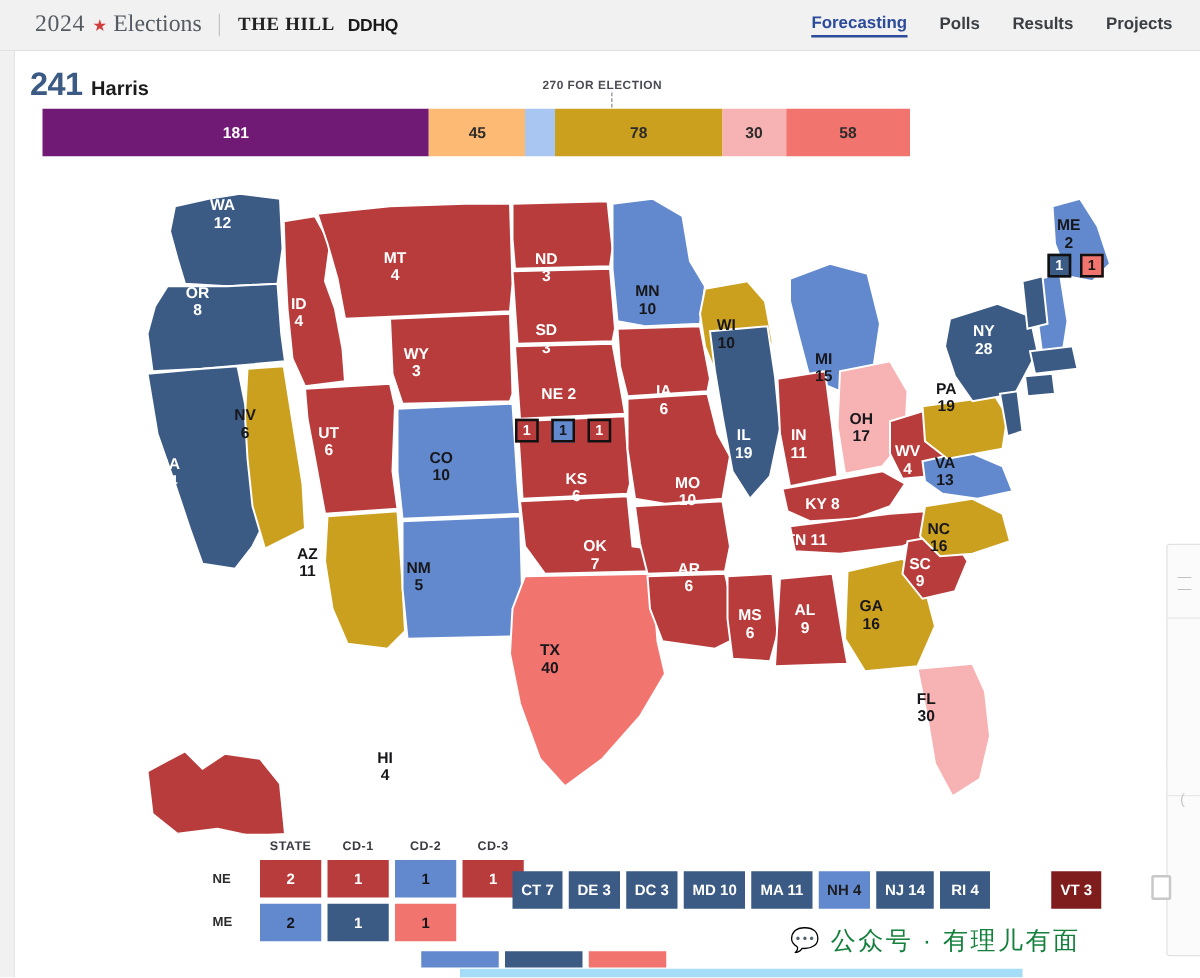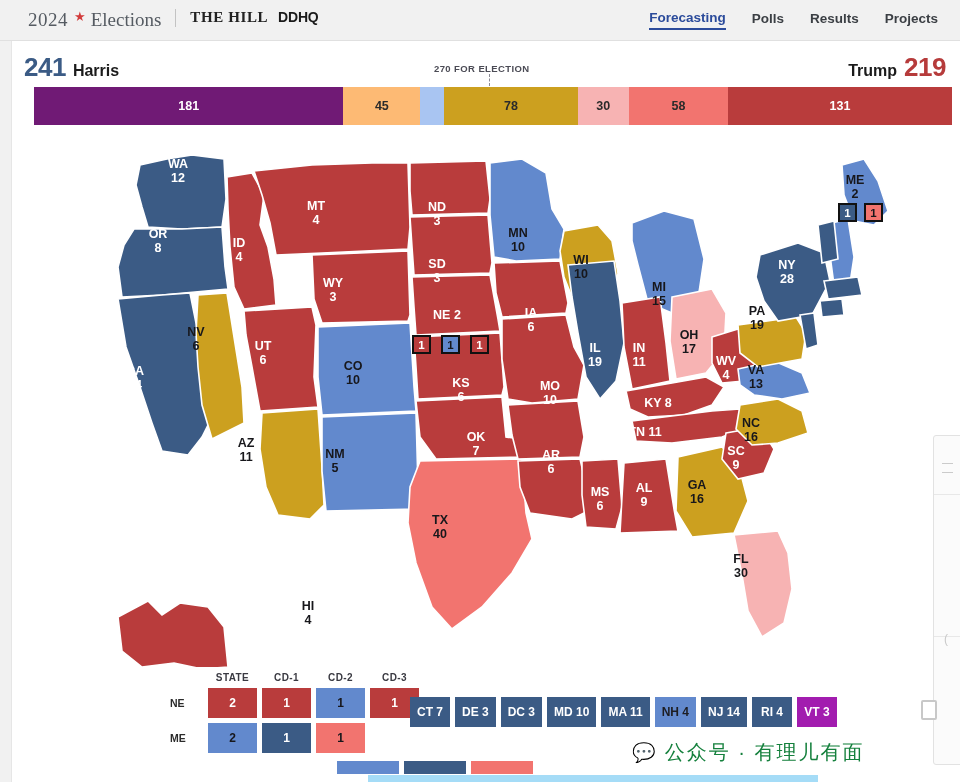--- a/index.html
+++ b/index.html
@@ -19,7 +19,7 @@
     border-bottom:1px solid #e0e0e0;
     display:flex; align-items:center;
   }
-  #brand{ display:flex; align-items:flex-start; margin-left:28px; }
+  #brand{ display:flex; align-items:center; margin-left:28px; }
   #brand-year{
     font-family:"Liberation Serif", serif;
     font-size:19px; color:#555b62; letter-spacing:.5px;

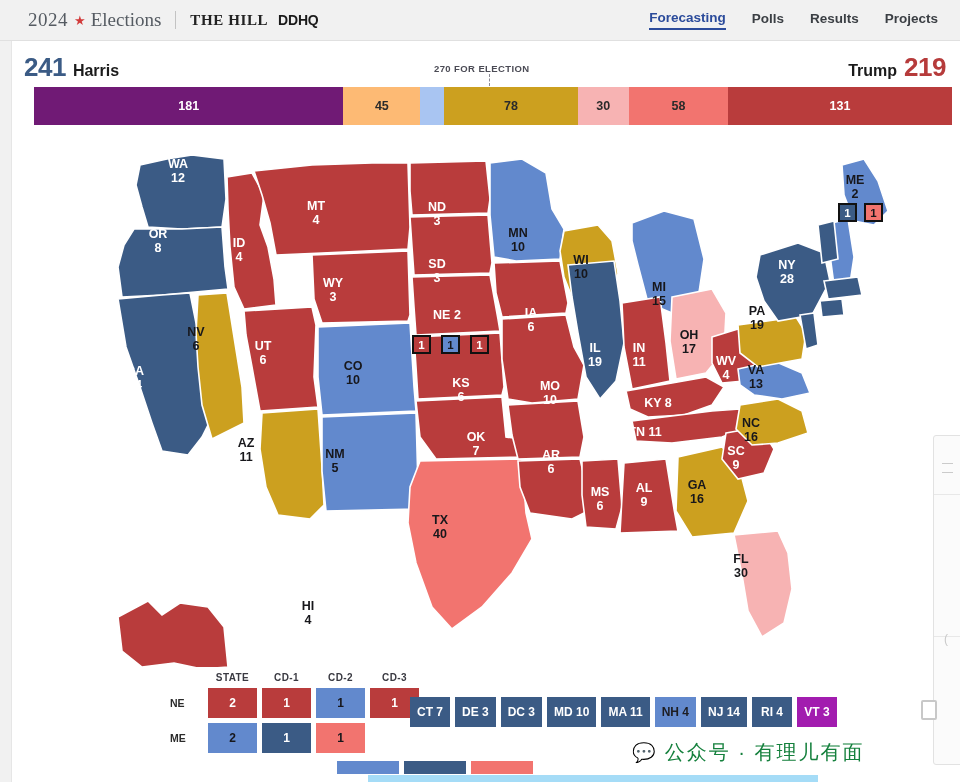--- a/index.html
+++ b/index.html
@@ -189,10 +189,6 @@
     </div>
     <div id="threshold-label">270 FOR ELECTION</div>
     <div id="threshold-tick"></div>
-    <div id="trump-block">
-      <span id="trump-name">Trump</span>
-      <span id="trump-num">219</span>
-    </div>
   </div>
   <div id="bar">
       <div class="seg" style="width: 33.7058%; background: #701a75;">181</div>

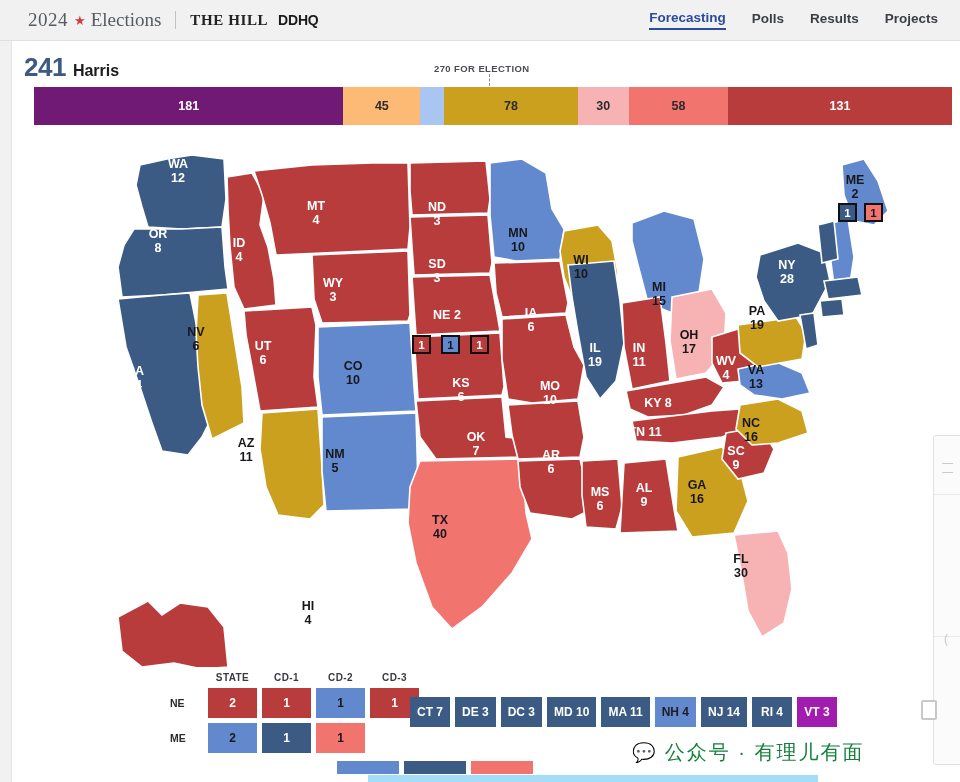--- a/index.html
+++ b/index.html
@@ -197,7 +197,6 @@
       <div class="seg dark-text" style="width: 14.5251%; background: rgb(204, 160, 31);">78</div>
       <div class="seg dark-text" style="width: 5.58659%; background: rgb(247, 179, 179);">30</div>
       <div class="seg dark-text" style="width: 10.8007%; background: rgb(242, 116, 111);">58</div>
-      <div class="seg" style="width: 24.3948%; background: rgb(185, 60, 60);">131</div>
     </div>
 </div>
 

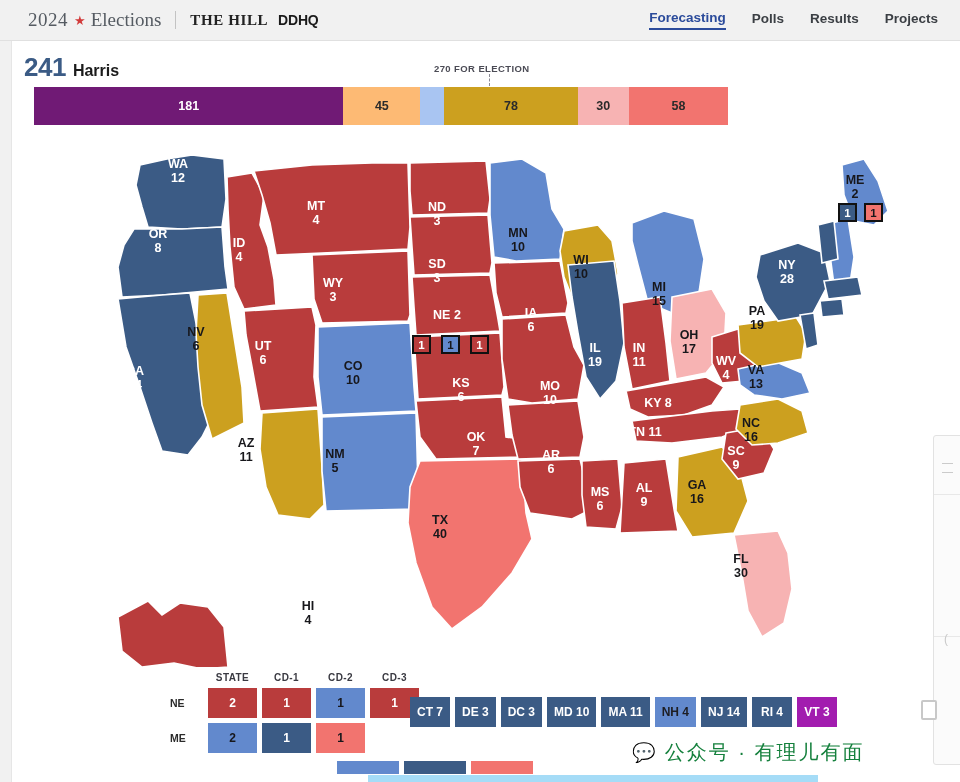--- a/index.html
+++ b/index.html
@@ -376,7 +376,7 @@
     <div class="safe-chip dark-text" style="background: rgb(98, 137, 205);">NH 4</div>
     <div class="safe-chip" style="background: rgb(59, 91, 133);">NJ 14</div>
     <div class="safe-chip" style="background: rgb(59, 91, 133);">RI 4</div>
-    <div class="safe-chip" style="background: #a21caf;">VT 3</div>
+    <div class="safe-chip" style="background: #7f1d1d; margin-left: 44px;">VT 3</div>
   </div>
 <div id="extra-chips">
     <div class="extra-chip" style="background: rgb(98, 137, 205);"></div>

